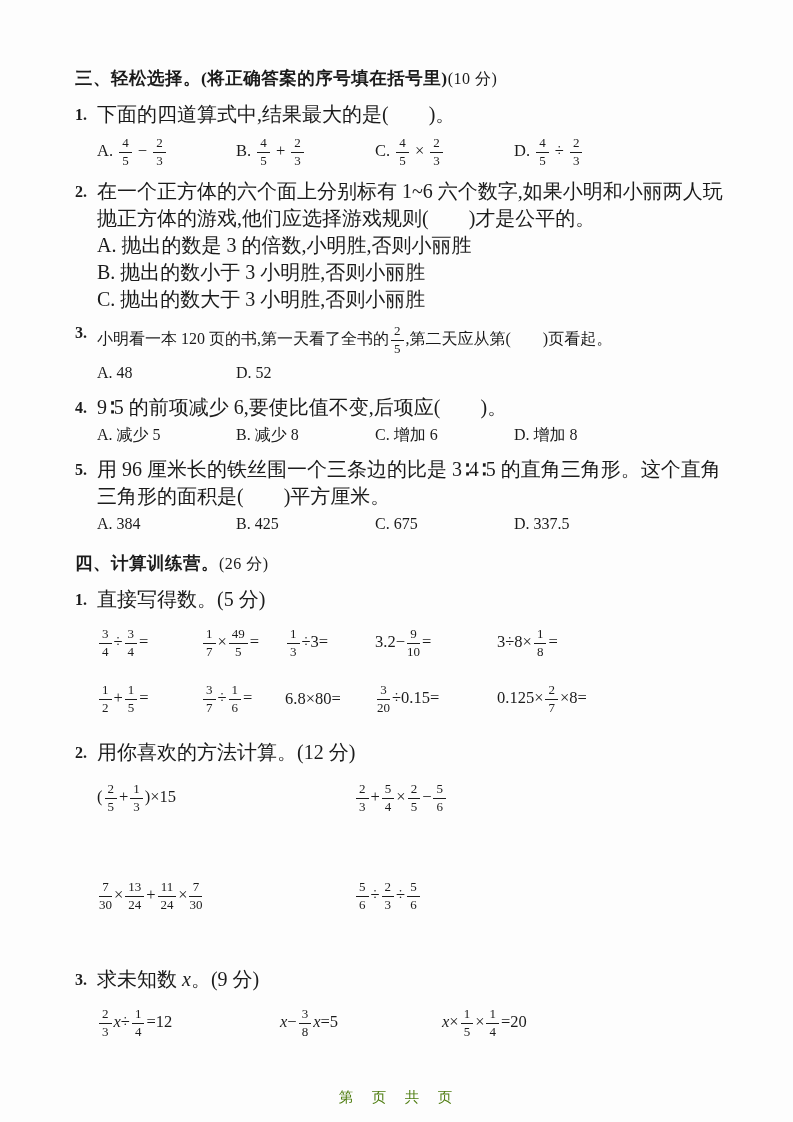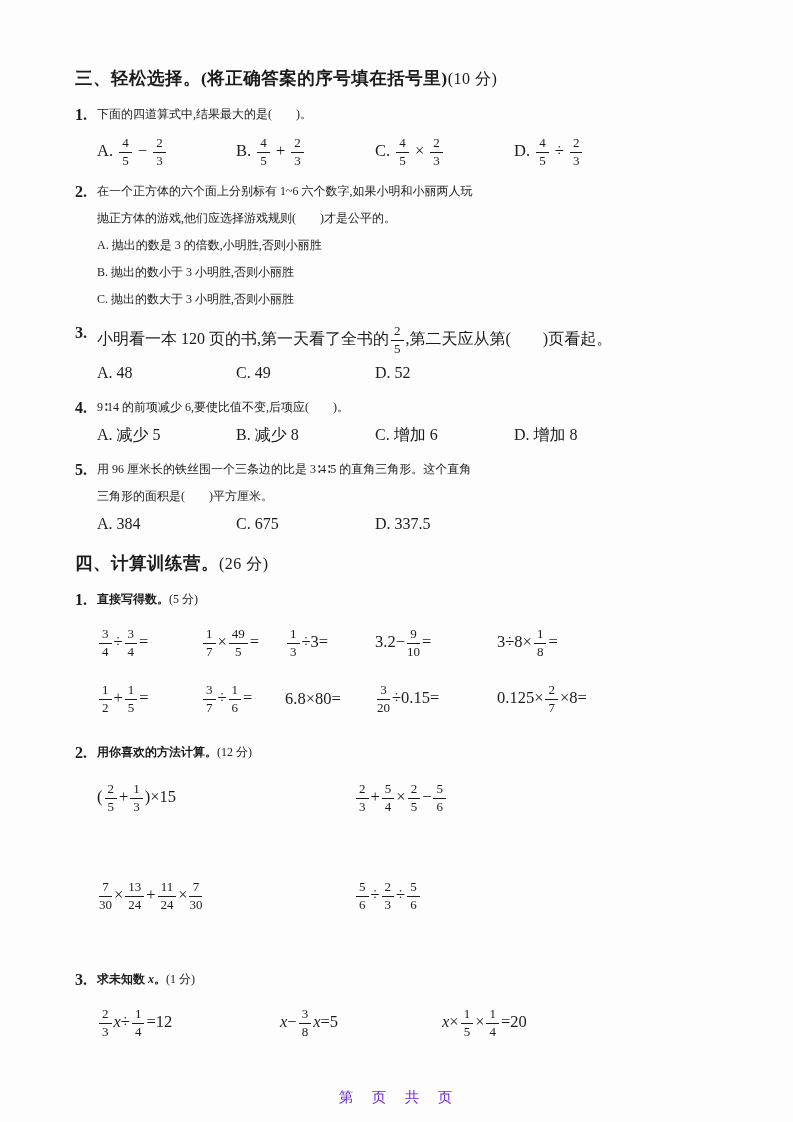--- a/index.html
+++ b/index.html
@@ -26,7 +26,7 @@
   .q { display: flex; }
   .qnum { width: 22px; flex: none; font-weight: bold; font-size: 16px; line-height: 27px; }
   .qbody { flex: 1; min-width: 0; }
-  .line { font-size: 12px; line-height: 27px; }
+  .line { font-size: 20px; line-height: 27px; }
   .bold-stem { font-weight: bold; }
   
   .math { font-family: "Liberation Serif", "DejaVu Serif", serif; font-size: 16.5px; }

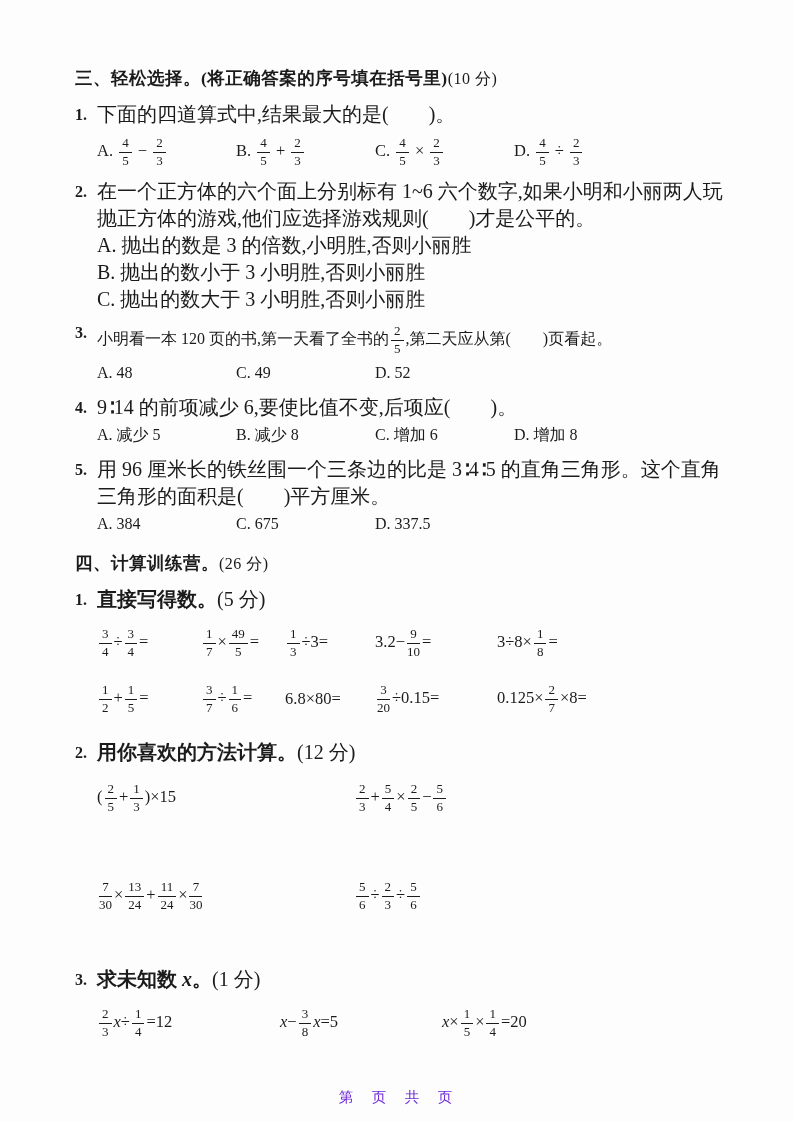--- a/index.html
+++ b/index.html
@@ -115,7 +115,6 @@
       <div class="math-line">小明看一本 120 页的书,第一天看了全书的<span class="frac"><span class="fn">2</span><span class="fd">5</span></span>,第二天应从第(　　)页看起。</div>
       <div class="opt-row">
         <div class="opt">A. 48</div>
-        <div class="opt">C. 49</div>
         <div class="opt">D. 52</div>
       </div>
     </div>

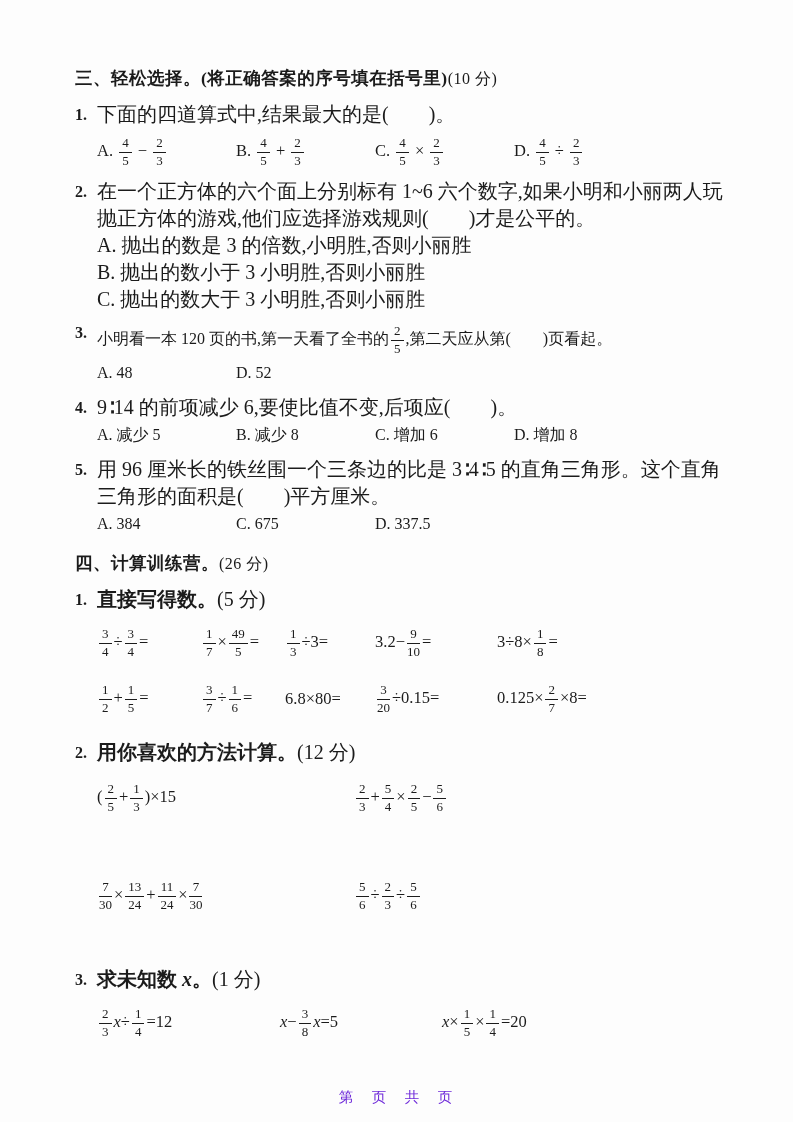--- a/index.html
+++ b/index.html
@@ -123,7 +123,7 @@
   <div class="q mt8">
     <span class="qnum">4.</span>
     <div class="qbody">
-      <div class="line">9∶14 的前项减少 6,要使比值不变,后项应(　　)。</div>
+      <div class="line">9∶5 的前项减少 6,要使比值不变,后项应(　　)。</div>
       <div class="opt-row">
         <div class="opt">A. 减少 5</div>
         <div class="opt">B. 减少 8</div>

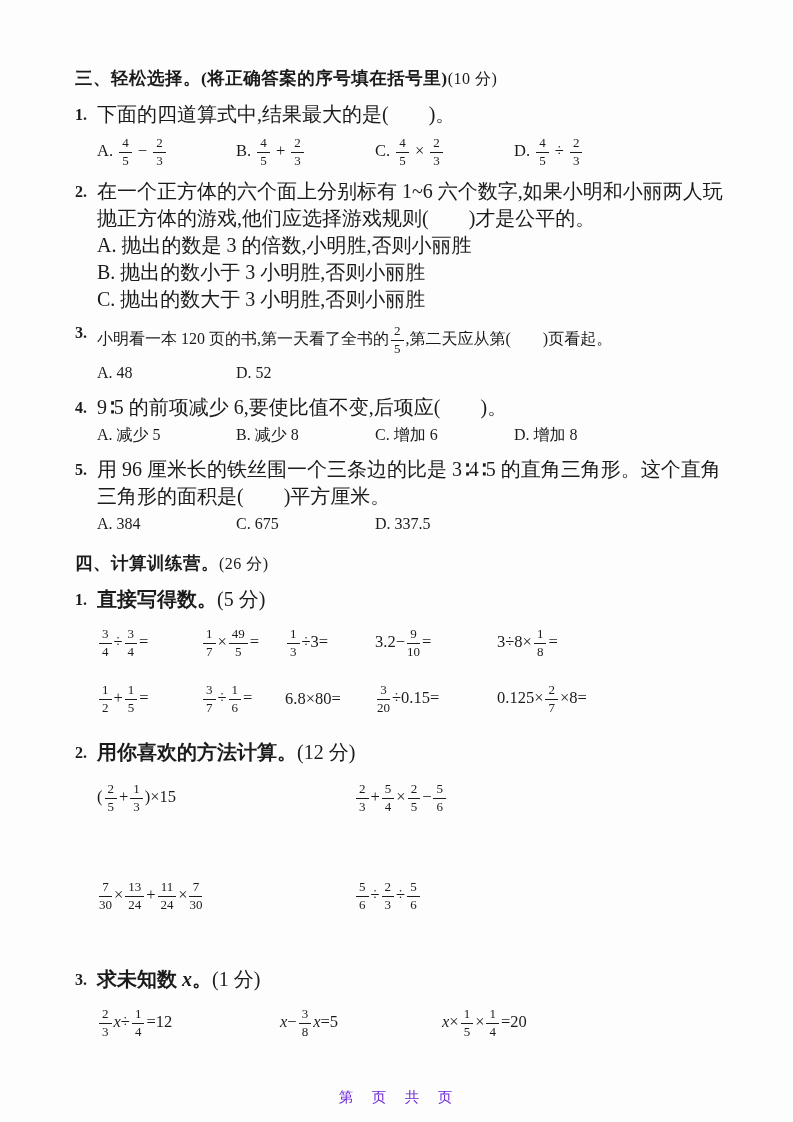--- a/index.html
+++ b/index.html
@@ -140,6 +140,7 @@
       <div class="line">三角形的面积是(　　)平方厘米。</div>
       <div class="opt-row">
         <div class="opt">A. 384</div>
+        <div class="opt">B. 425</div>
         <div class="opt">C. 675</div>
         <div class="opt">D. 337.5</div>
       </div>

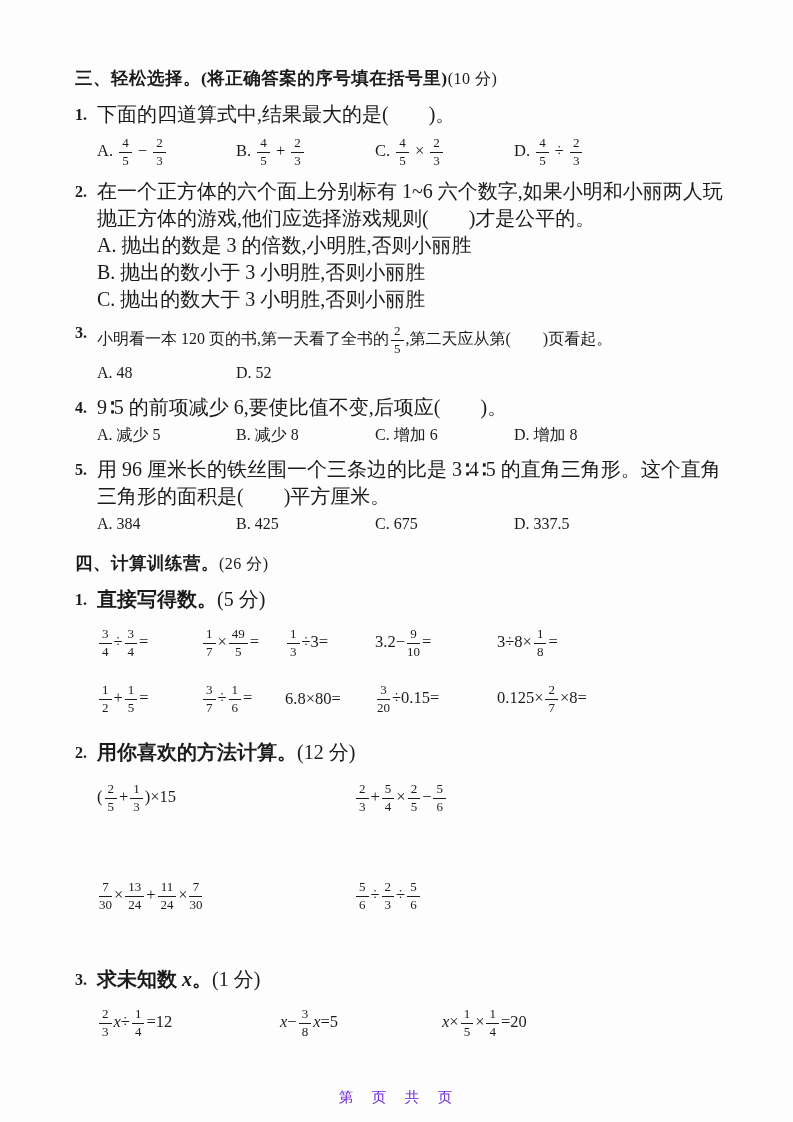--- a/index.html
+++ b/index.html
@@ -27,7 +27,7 @@
   .qnum { width: 22px; flex: none; font-weight: bold; font-size: 16px; line-height: 27px; }
   .qbody { flex: 1; min-width: 0; }
   .line { font-size: 20px; line-height: 27px; }
-  .bold-stem { font-weight: bold; }
+  .bold-stem { font-weight: normal; }
   
   .math { font-family: "Liberation Serif", "DejaVu Serif", serif; font-size: 16.5px; }
   .math i { font-style: italic; }

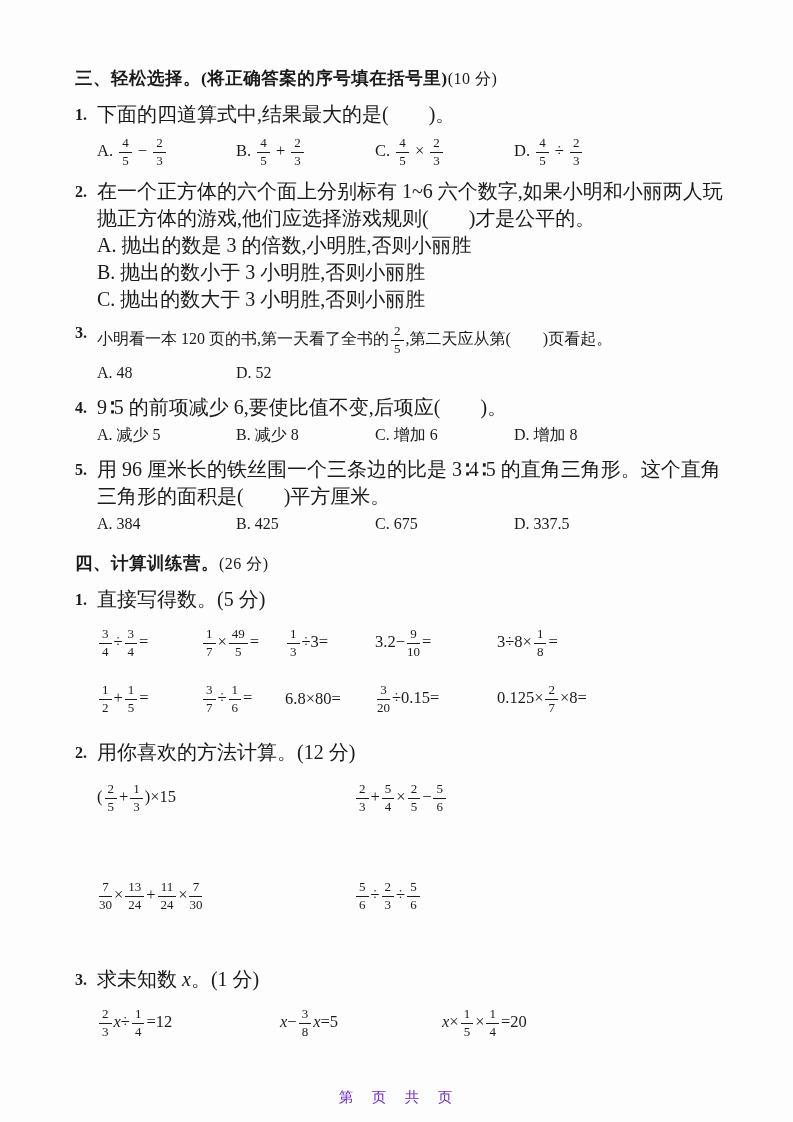--- a/index.html
+++ b/index.html
@@ -195,7 +195,7 @@
     <span class="qnum">3.</span>
     <div class="qbody">
       <div class="line">
-        <span class="bold-stem math-stem">求未知数 <i>x</i>。</span><span>(1 分)</span>
+        <span class="bold-stem math-stem">求未知数 <i>x</i>。</span><span>(9 分)</span>
       </div>
       <div class="solve-row mt6">
         <div class="ce math"><span class="frac"><span class="fn">2</span><span class="fd">3</span></span><i>x</i>÷<span class="frac"><span class="fn">1</span><span class="fd">4</span></span>=12</div>

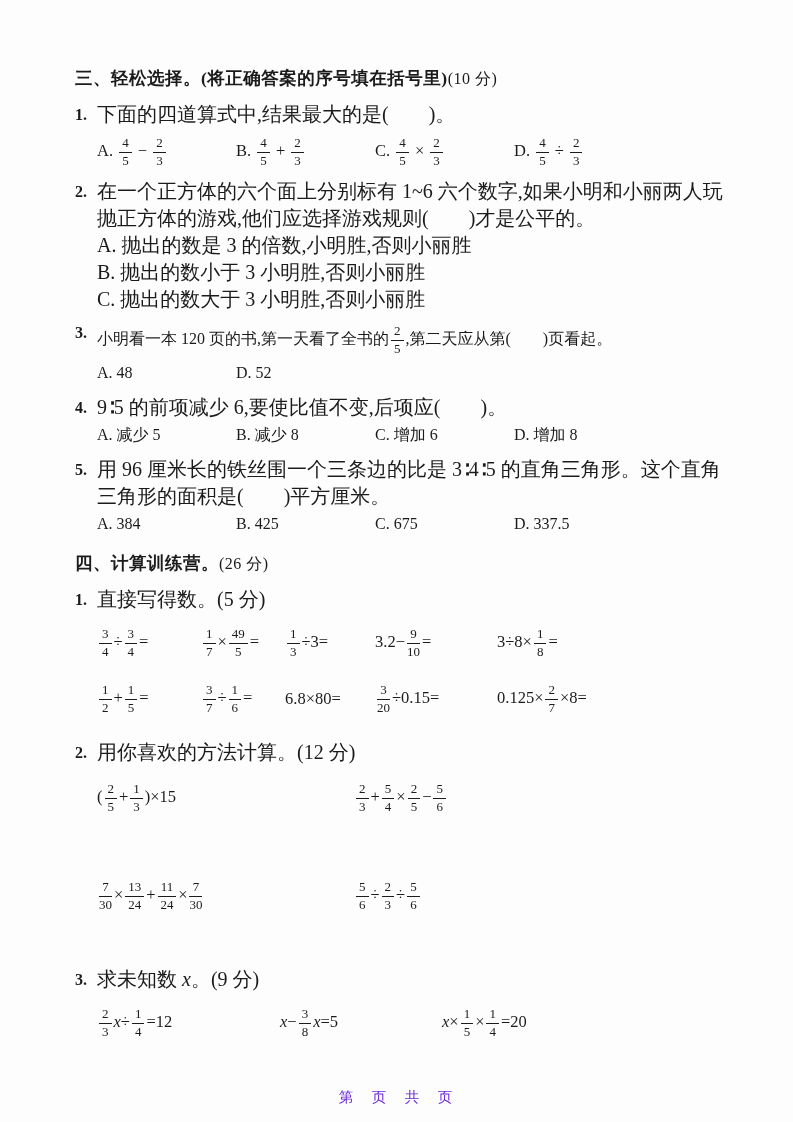--- a/index.html
+++ b/index.html
@@ -73,7 +73,7 @@
     font-family: "Liberation Sans", "DejaVu Sans", sans-serif;
     font-size: 14.5px;
     letter-spacing: 2px;
-    color: #6d28d9;
+    color: #4d7c0f;
   }
 </style>
 </head>

